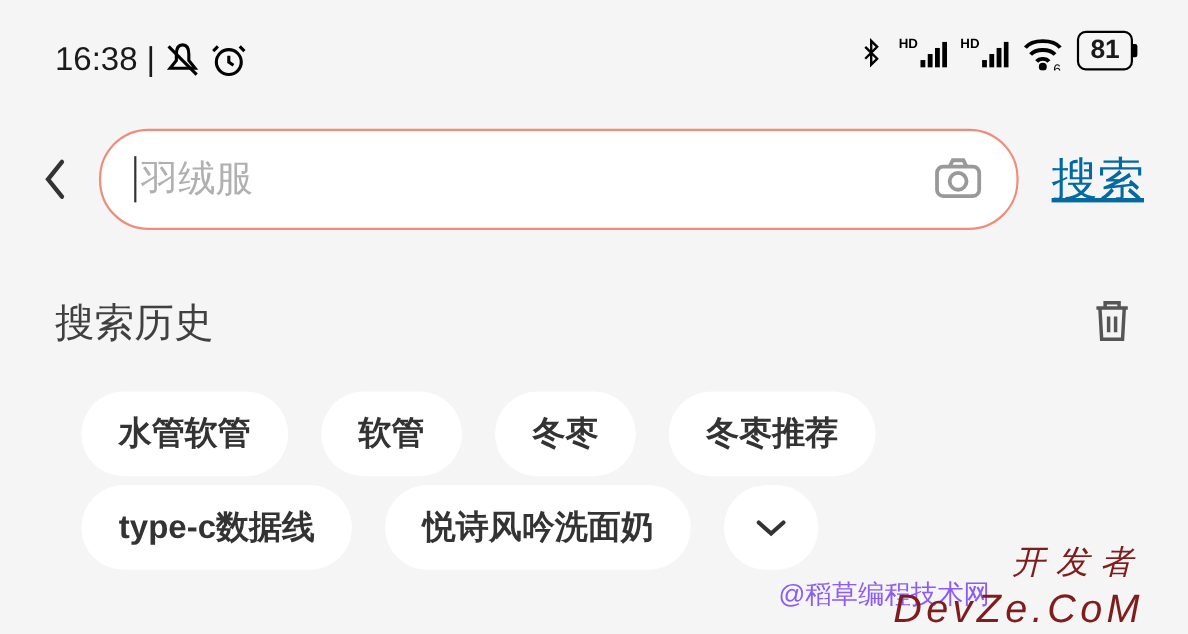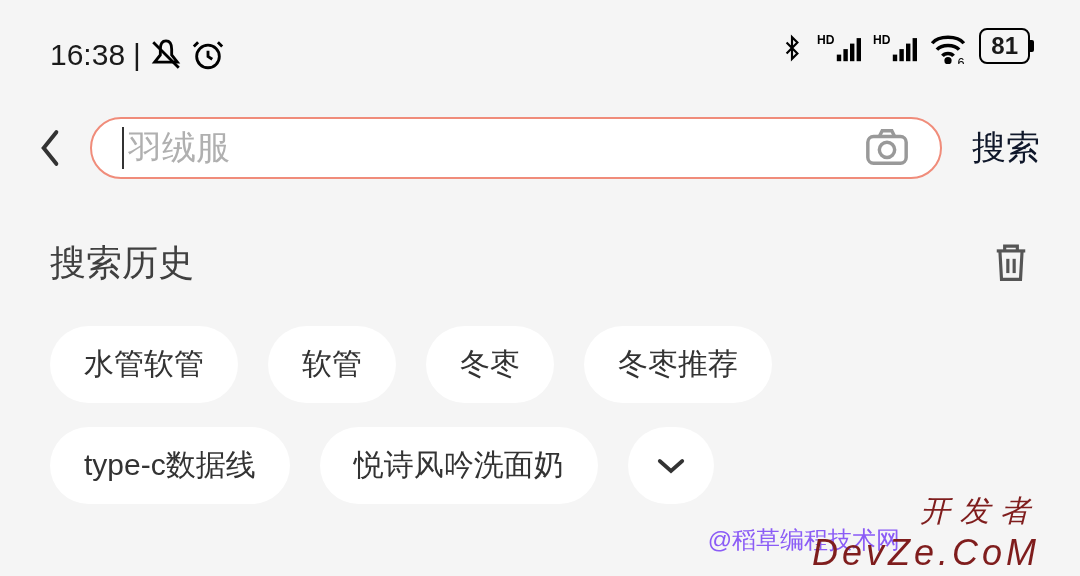--- a/index.html
+++ b/index.html
@@ -75,7 +75,7 @@
       border-radius: 45px;
       background: #fff;
       padding: 0 30px;
-      height: 62px;
+      height: 92px;
     }
     .search-input-wrap {
       flex: 1;

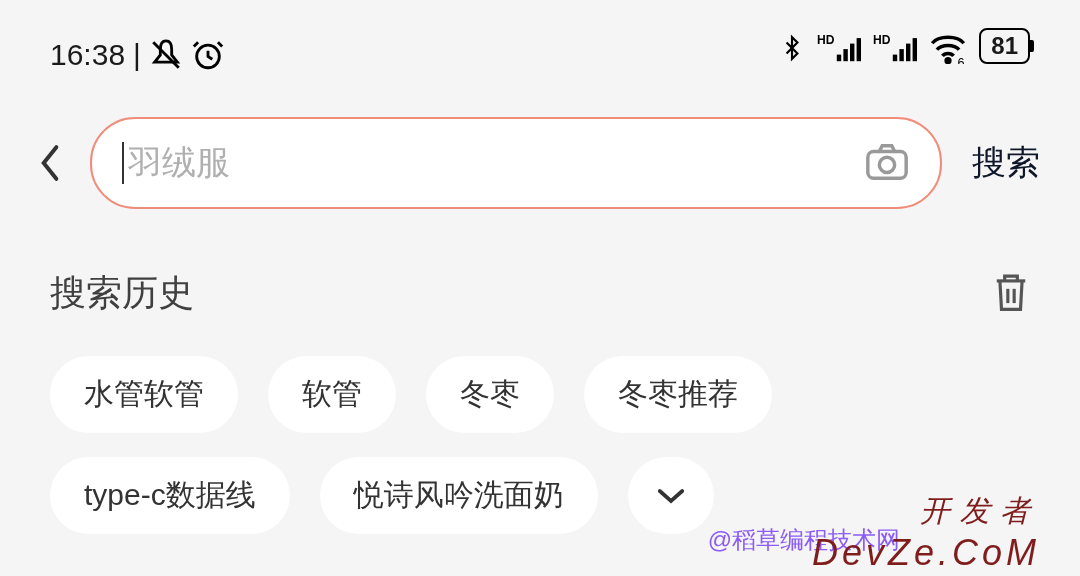--- a/index.html
+++ b/index.html
@@ -97,9 +97,10 @@
       color: #999;
     }
     .search-button {
-      font-size: 34px;
-      color: #0f172a;
+      font-size: 42px;
+      color: #0369a1;
       padding: 0 10px;
+      text-decoration: underline;
     }
     .history-header {
       display: flex;

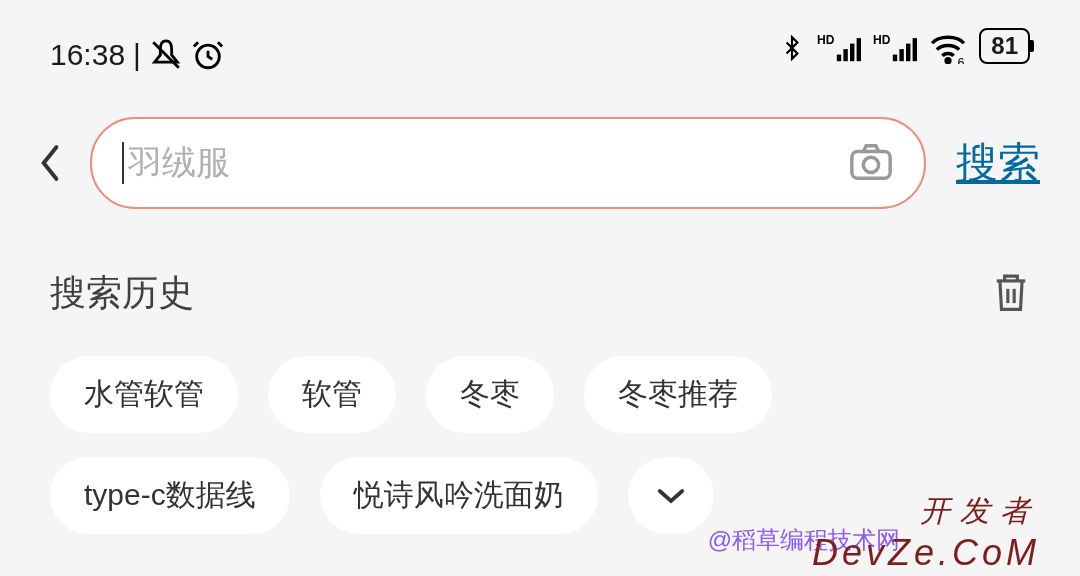--- a/index.html
+++ b/index.html
@@ -119,8 +119,9 @@
     .tags {
       display: flex;
       flex-wrap: wrap;
-      gap: 24px 30px;
-      padding: 18px 50px;
+      gap: 8px 30px;
+      padding: 18px 74px;
+      font-weight: bold;
     }
     .tag {
       background: #fff;

